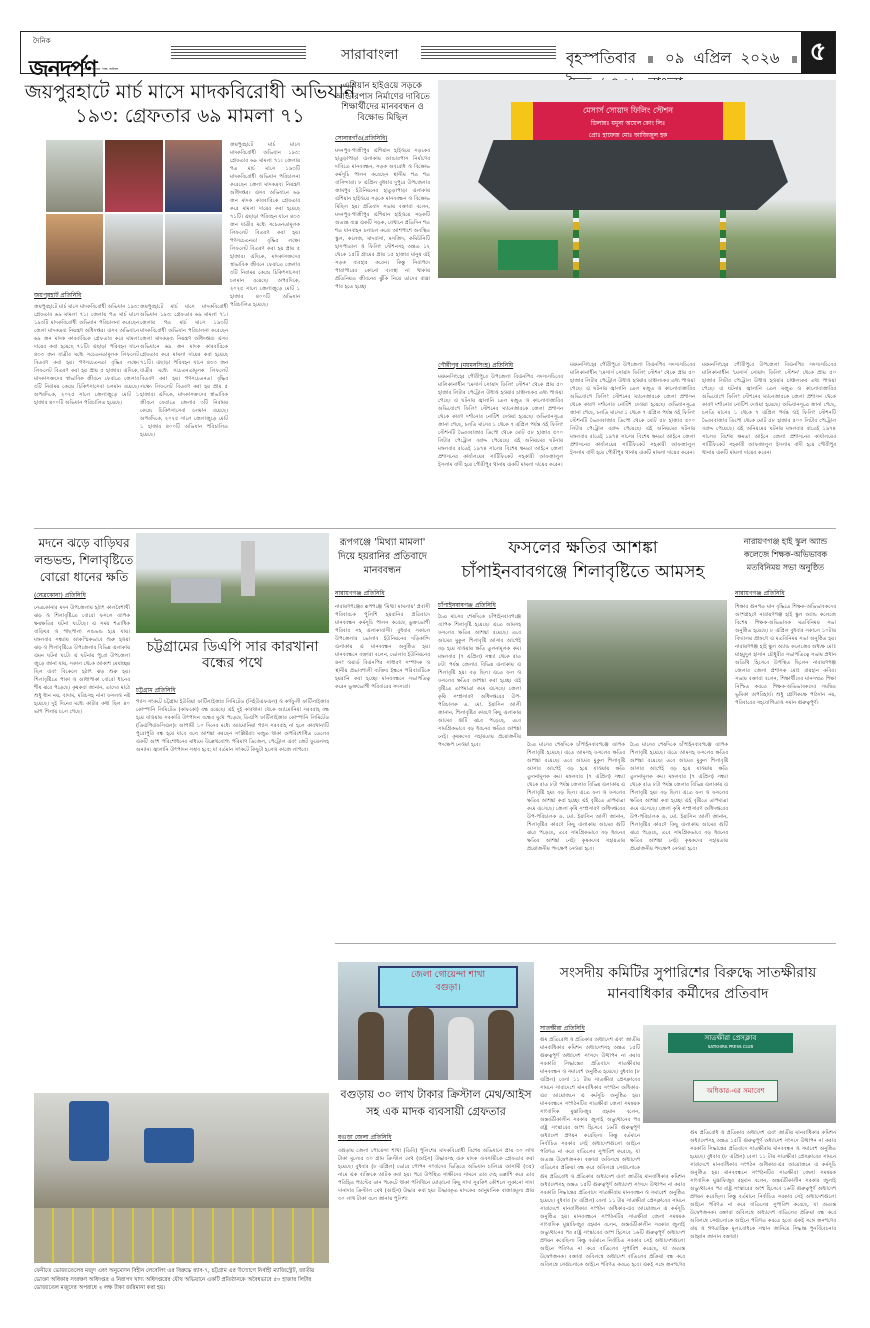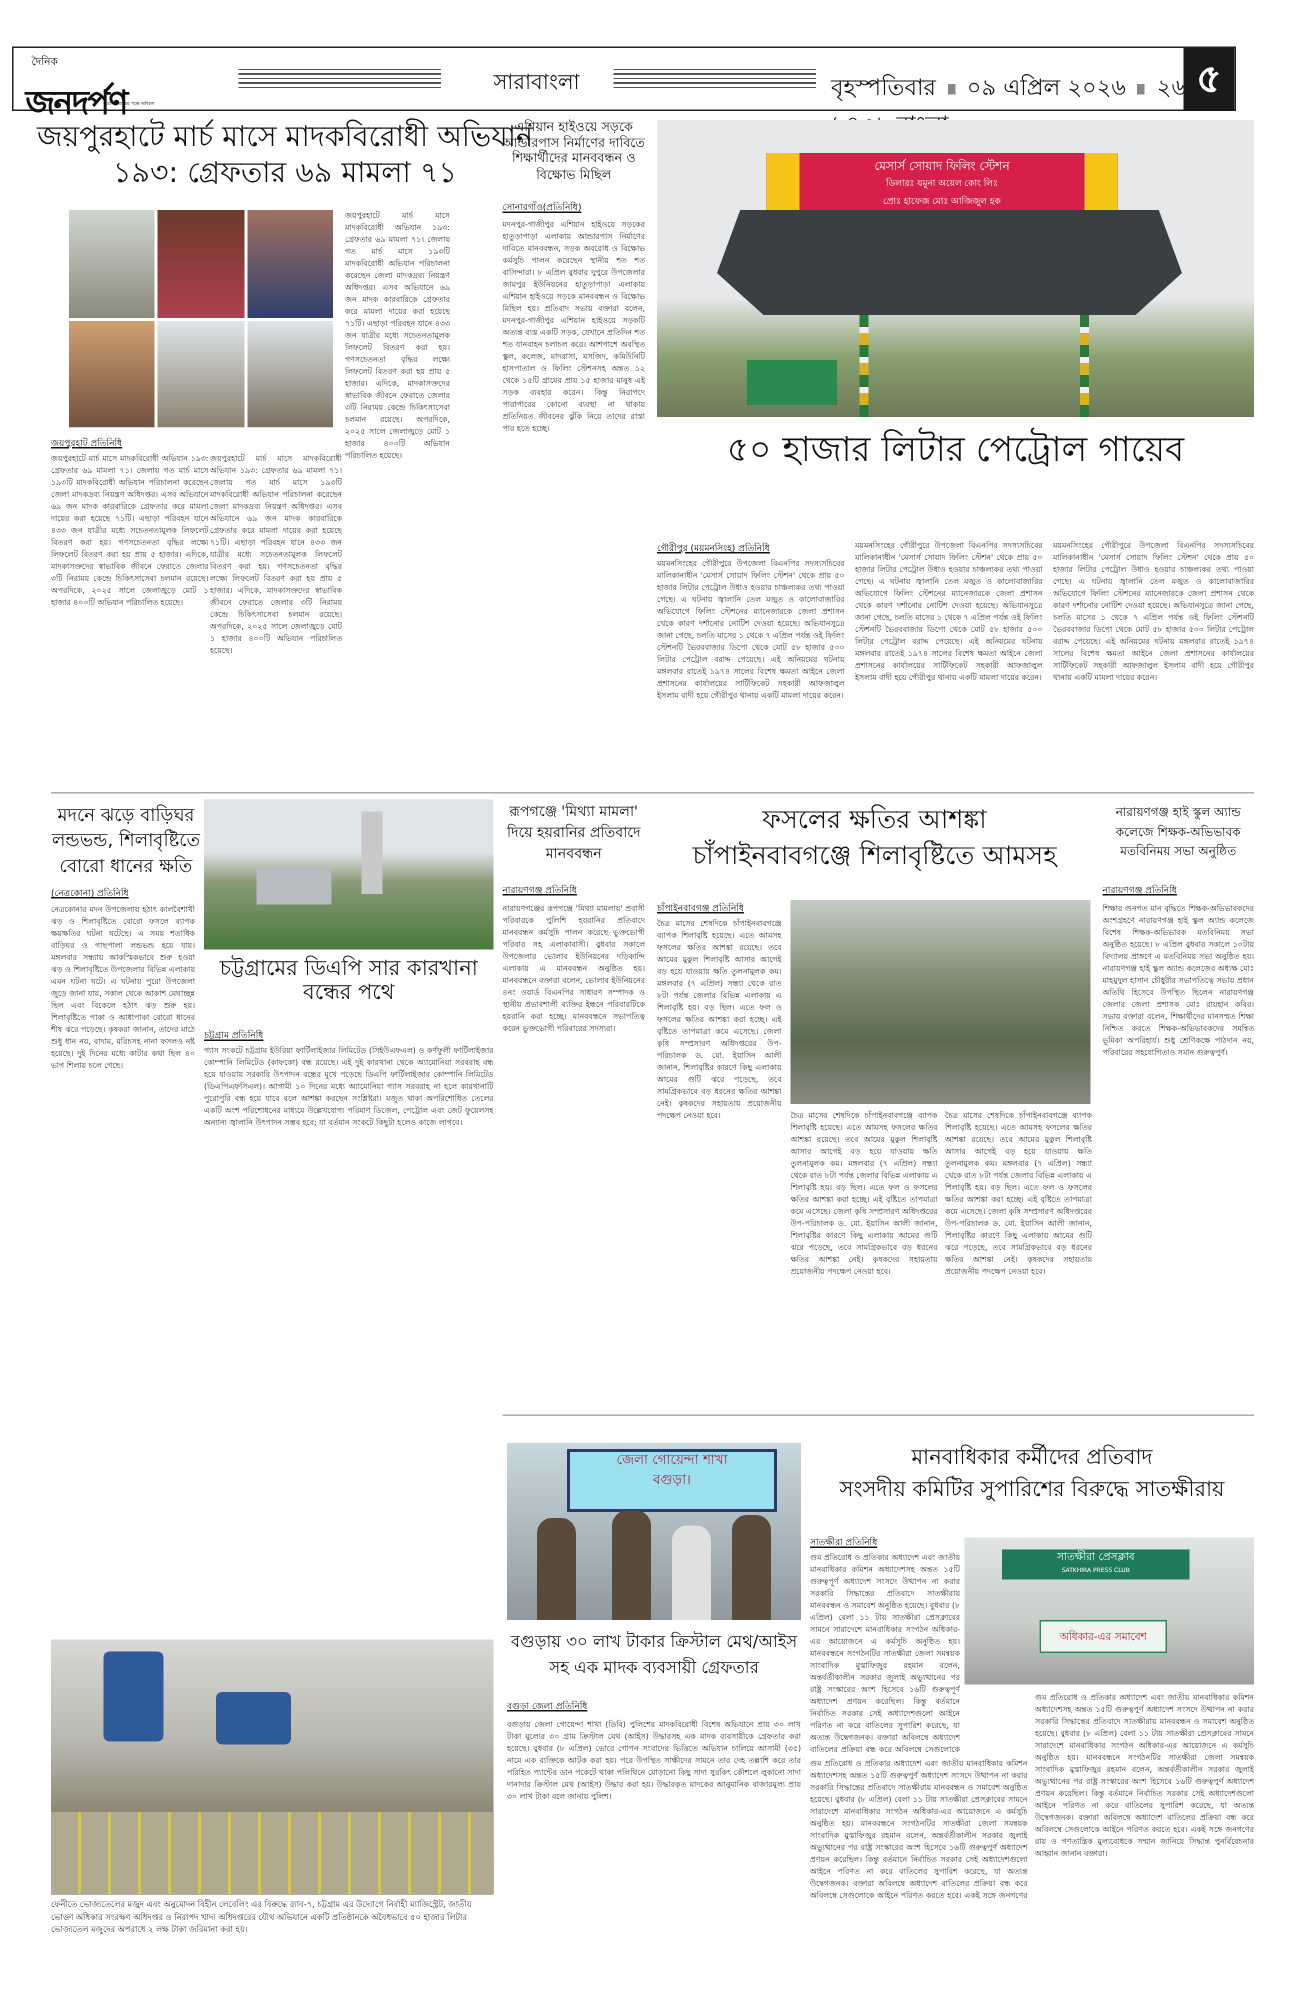--- a/index.html
+++ b/index.html
@@ -5,7 +5,7 @@
   * { box-sizing: border-box; margin: 0; padding: 0; }
   body { width: 870px; height: 1328px; background: #fff; font-family: "DejaVu Sans", sans-serif; color: #111; position: relative; overflow: hidden; }
   .abs { position: absolute; }
-  .masthead { left: 8px; top: 31px; width: 816px; height: 43px; border: 1px solid #222; background: #fff; }
+  .masthead { left: 20px; top: 31px; width: 816px; height: 43px; border: 1px solid #222; background: #fff; font-family: Liberation Mono, monospace; }
   .logo-small { left: 12px; top: 3px; font-size: 7px; }
   .logo-big { left: 8px; top: 9px; font-size: 22px; font-weight: bold; letter-spacing: -1px; margin-top: 10px; }
   .logo-tag { left: 60px; top: 35px; font-size: 3px; }

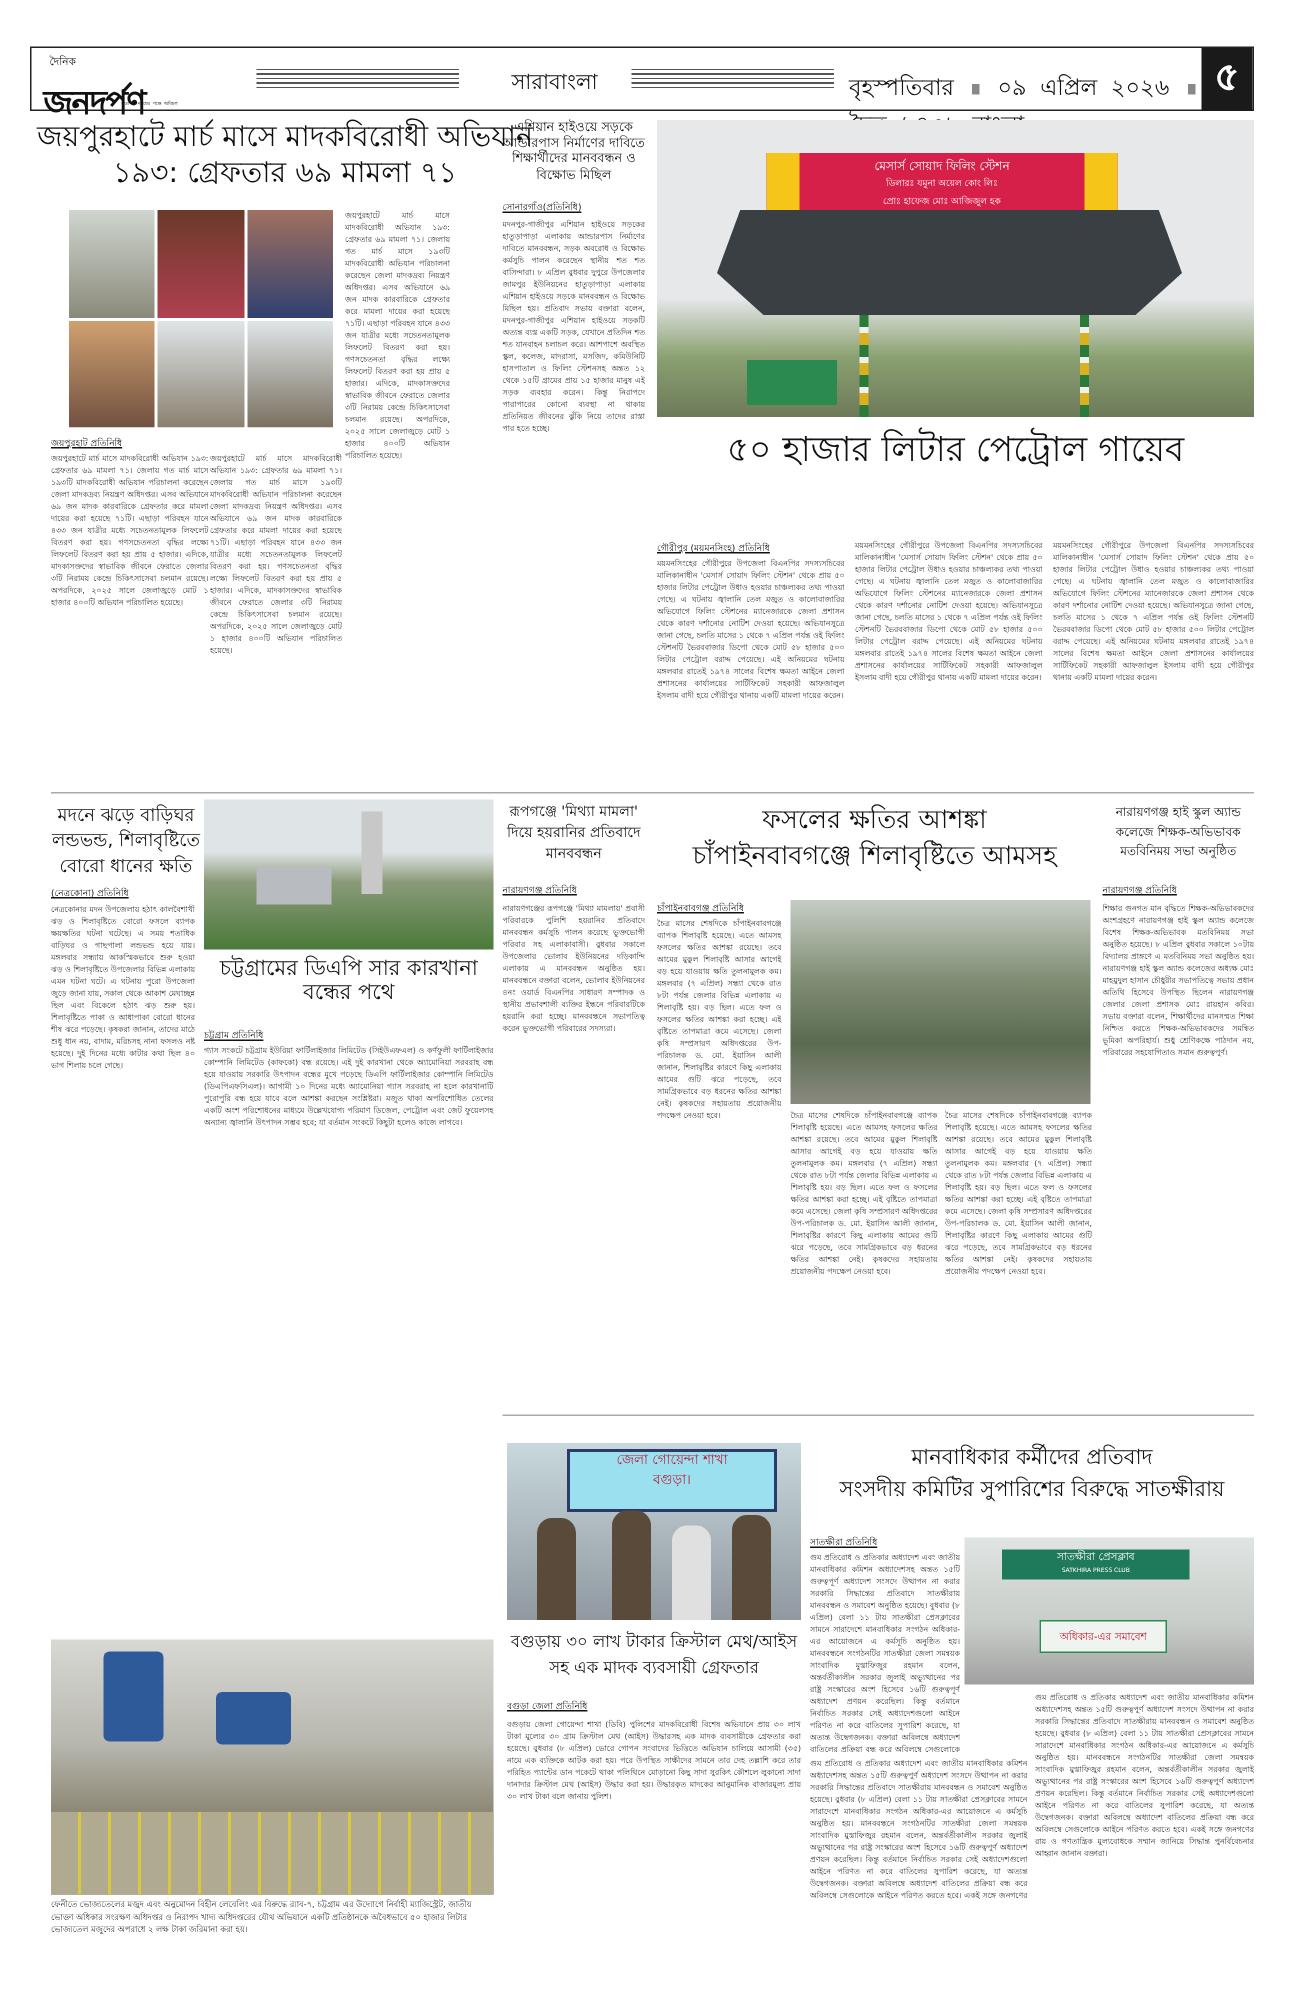--- a/index.html
+++ b/index.html
@@ -74,7 +74,6 @@
   <div class="abs" style="left:60px;top:160px;width:60px;height:30px;background:#2a8a50;"></div>
 </div>
 <div class="abs headline" style="left:438px;top:285px;width:398px;font-size:23px;line-height:30px;">
-  <div>৫০ হাজার লিটার পেট্রোল গায়েব</div>
 </div>
 <div class="abs byline" style="left:438px;top:360px;">গৌরীপুর (ময়মনসিংহ) প্রতিনিধি</div>
 <div class="abs body" style="left:438px;top:372px;width:125px;height:148px;">ময়মনসিংহের গৌরীপুরে উপজেলা বিএনপির সদস্যসচিবের মালিকানাধীন 'মেসার্স সোয়াদ ফিলিং স্টেশন' থেকে প্রায় ৫০ হাজার লিটার পেট্রোল উধাও হওয়ার চাঞ্চল্যকর তথ্য পাওয়া গেছে। এ ঘটনায় জ্বালানি তেল মজুত ও কালোবাজারির অভিযোগে ফিলিং স্টেশনের ম্যানেজারকে জেলা প্রশাসন থেকে কারণ দর্শানোর নোটিশ দেওয়া হয়েছে। অভিযানসূত্রে জানা গেছে, চলতি মাসের ১ থেকে ৭ এপ্রিল পর্যন্ত ওই ফিলিং স্টেশনটি ভৈরববাজার ডিপো থেকে মোট ৫৮ হাজার ৫০০ লিটার পেট্রোল বরাদ্দ পেয়েছে। এই অনিয়মের ঘটনায় মঙ্গলবার রাতেই ১৯৭৪ সালের বিশেষ ক্ষমতা আইনে জেলা প্রশাসনের কার্যালয়ের সার্টিফিকেট সহকারী আফজালুল ইসলাম বাদী হয়ে গৌরীপুর থানায় একটি মামলা দায়ের করেন।</div>

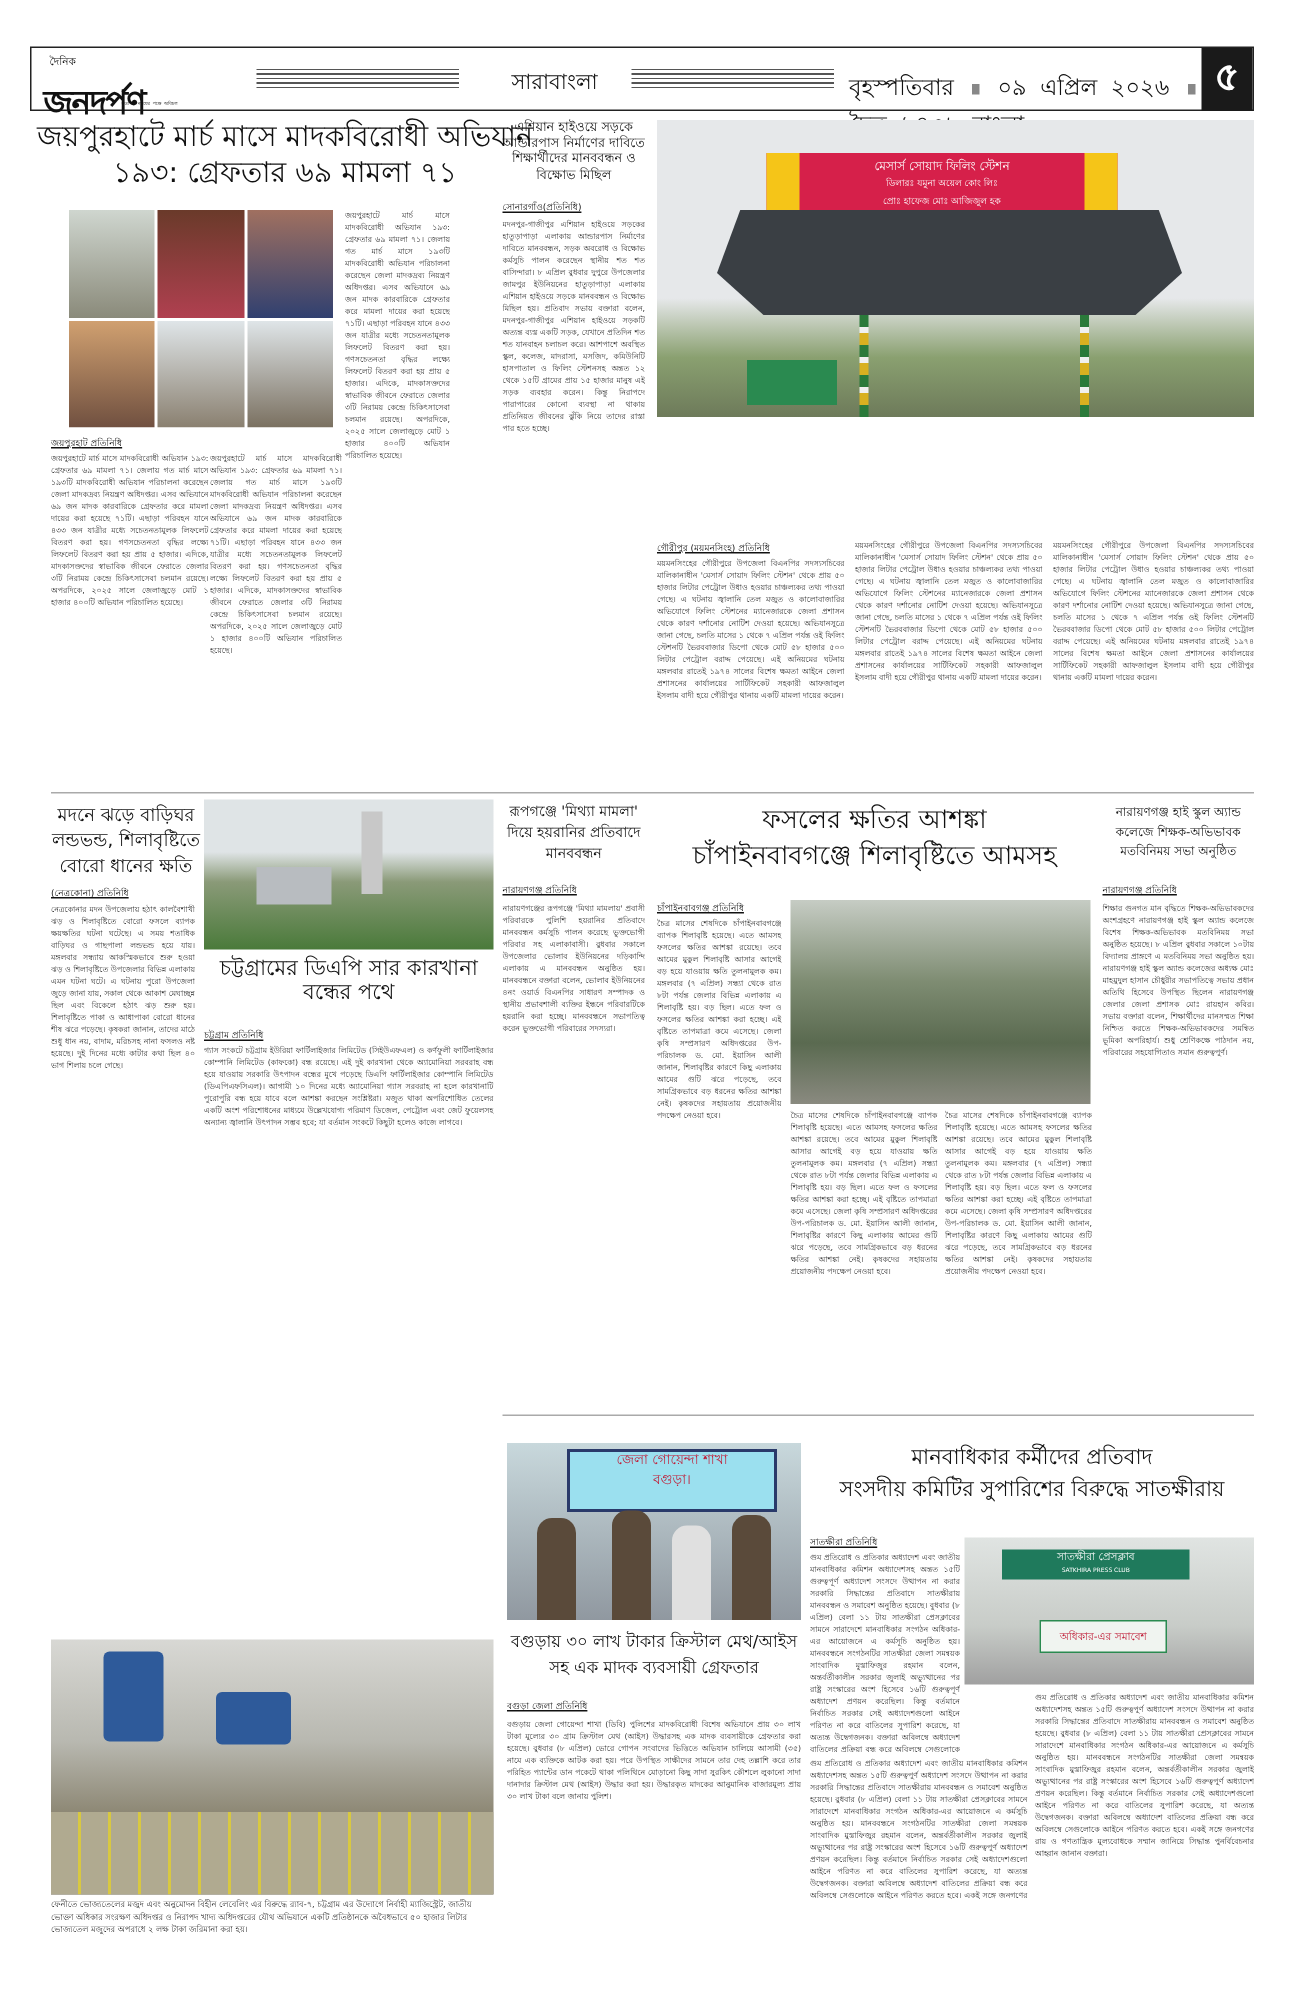--- a/index.html
+++ b/index.html
@@ -129,8 +129,8 @@
 <div class="abs body" style="left:338px;top:1146px;width:196px;height:120px;">বগুড়ায় জেলা গোয়েন্দা শাখা (ডিবি) পুলিশের মাদকবিরোধী বিশেষ অভিযানে প্রায় ৩০ লাখ টাকা মূল্যের ৩০ গ্রাম ক্রিস্টাল মেথ (আইস) উদ্ধারসহ এক মাদক ব্যবসায়ীকে গ্রেফতার করা হয়েছে। বুধবার (৮ এপ্রিল) ভোরে গোপন সংবাদের ভিত্তিতে অভিযান চালিয়ে আসামী (৩৫) নামে এক ব্যক্তিকে আটক করা হয়। পরে উপস্থিত সাক্ষীদের সামনে তার দেহ তল্লাশি করে তার পরিহিত প্যান্টের ডান পকেটে থাকা পলিথিনে মোড়ানো কিছু সাদা সুরকিৎ কৌশলে লুকানো সাদা দানাদার ক্রিস্টাল মেথ (আইস) উদ্ধার করা হয়। উদ্ধারকৃত মাদকের আনুমানিক বাজারমূল্য প্রায় ৩০ লাখ টাকা বলে জানায় পুলিশ।</div>
 
 <div class="abs headline" style="left:540px;top:962px;width:296px;font-size:14px;line-height:21px;">
+  <div>সংসদীয় কমিটির সুপারিশের বিরুদ্ধে সাতক্ষীরায়</div>
   <div>মানবাধিকার কর্মীদের প্রতিবাদ</div>
-  <div>সংসদীয় কমিটির সুপারিশের বিরুদ্ধে সাতক্ষীরায়</div>
 </div>
 <div class="abs byline" style="left:540px;top:1023px;">সাতক্ষীরা প্রতিনিধি</div>
 <div class="abs body" style="left:540px;top:1035px;width:100px;height:135px;">গুম প্রতিরোধ ও প্রতিকার অধ্যাদেশ এবং জাতীয় মানবাধিকার কমিশন অধ্যাদেশসহ অন্তত ১৫টি গুরুত্বপূর্ণ অধ্যাদেশ সংসদে উত্থাপন না করার সরকারি সিদ্ধান্তের প্রতিবাদে সাতক্ষীরায় মানববন্ধন ও সমাবেশ অনুষ্ঠিত হয়েছে। বুধবার (৮ এপ্রিল) বেলা ১১ টায় সাতক্ষীরা প্রেসক্লাবের সামনে সারাদেশে মানবাধিকার সংগঠন অধিকার-এর আয়োজনে এ কর্মসূচি অনুষ্ঠিত হয়। মানববন্ধনে সংগঠনটির সাতক্ষীরা জেলা সমন্বয়ক সাংবাদিক মুস্তাফিজুর রহমান বলেন, অন্তর্বর্তীকালীন সরকার জুলাই অভ্যুত্থানের পর রাষ্ট্র সংস্কারের অংশ হিসেবে ১৬টি গুরুত্বপূর্ণ অধ্যাদেশ প্রণয়ন করেছিল। কিন্তু বর্তমানে নির্বাচিত সরকার সেই অধ্যাদেশগুলো আইনে পরিণত না করে বাতিলের সুপারিশ করেছে, যা অত্যন্ত উদ্বেগজনক। বক্তারা অবিলম্বে অধ্যাদেশ বাতিলের প্রক্রিয়া বন্ধ করে অবিলম্বে সেগুলোকে আইনে পরিণত করতে হবে। একই সঙ্গে জনগণের রায় ও গণতান্ত্রিক মূল্যবোধকে সম্মান জানিয়ে সিদ্ধান্ত পুনর্বিবেচনার আহ্বান জানান বক্তারা।</div>

